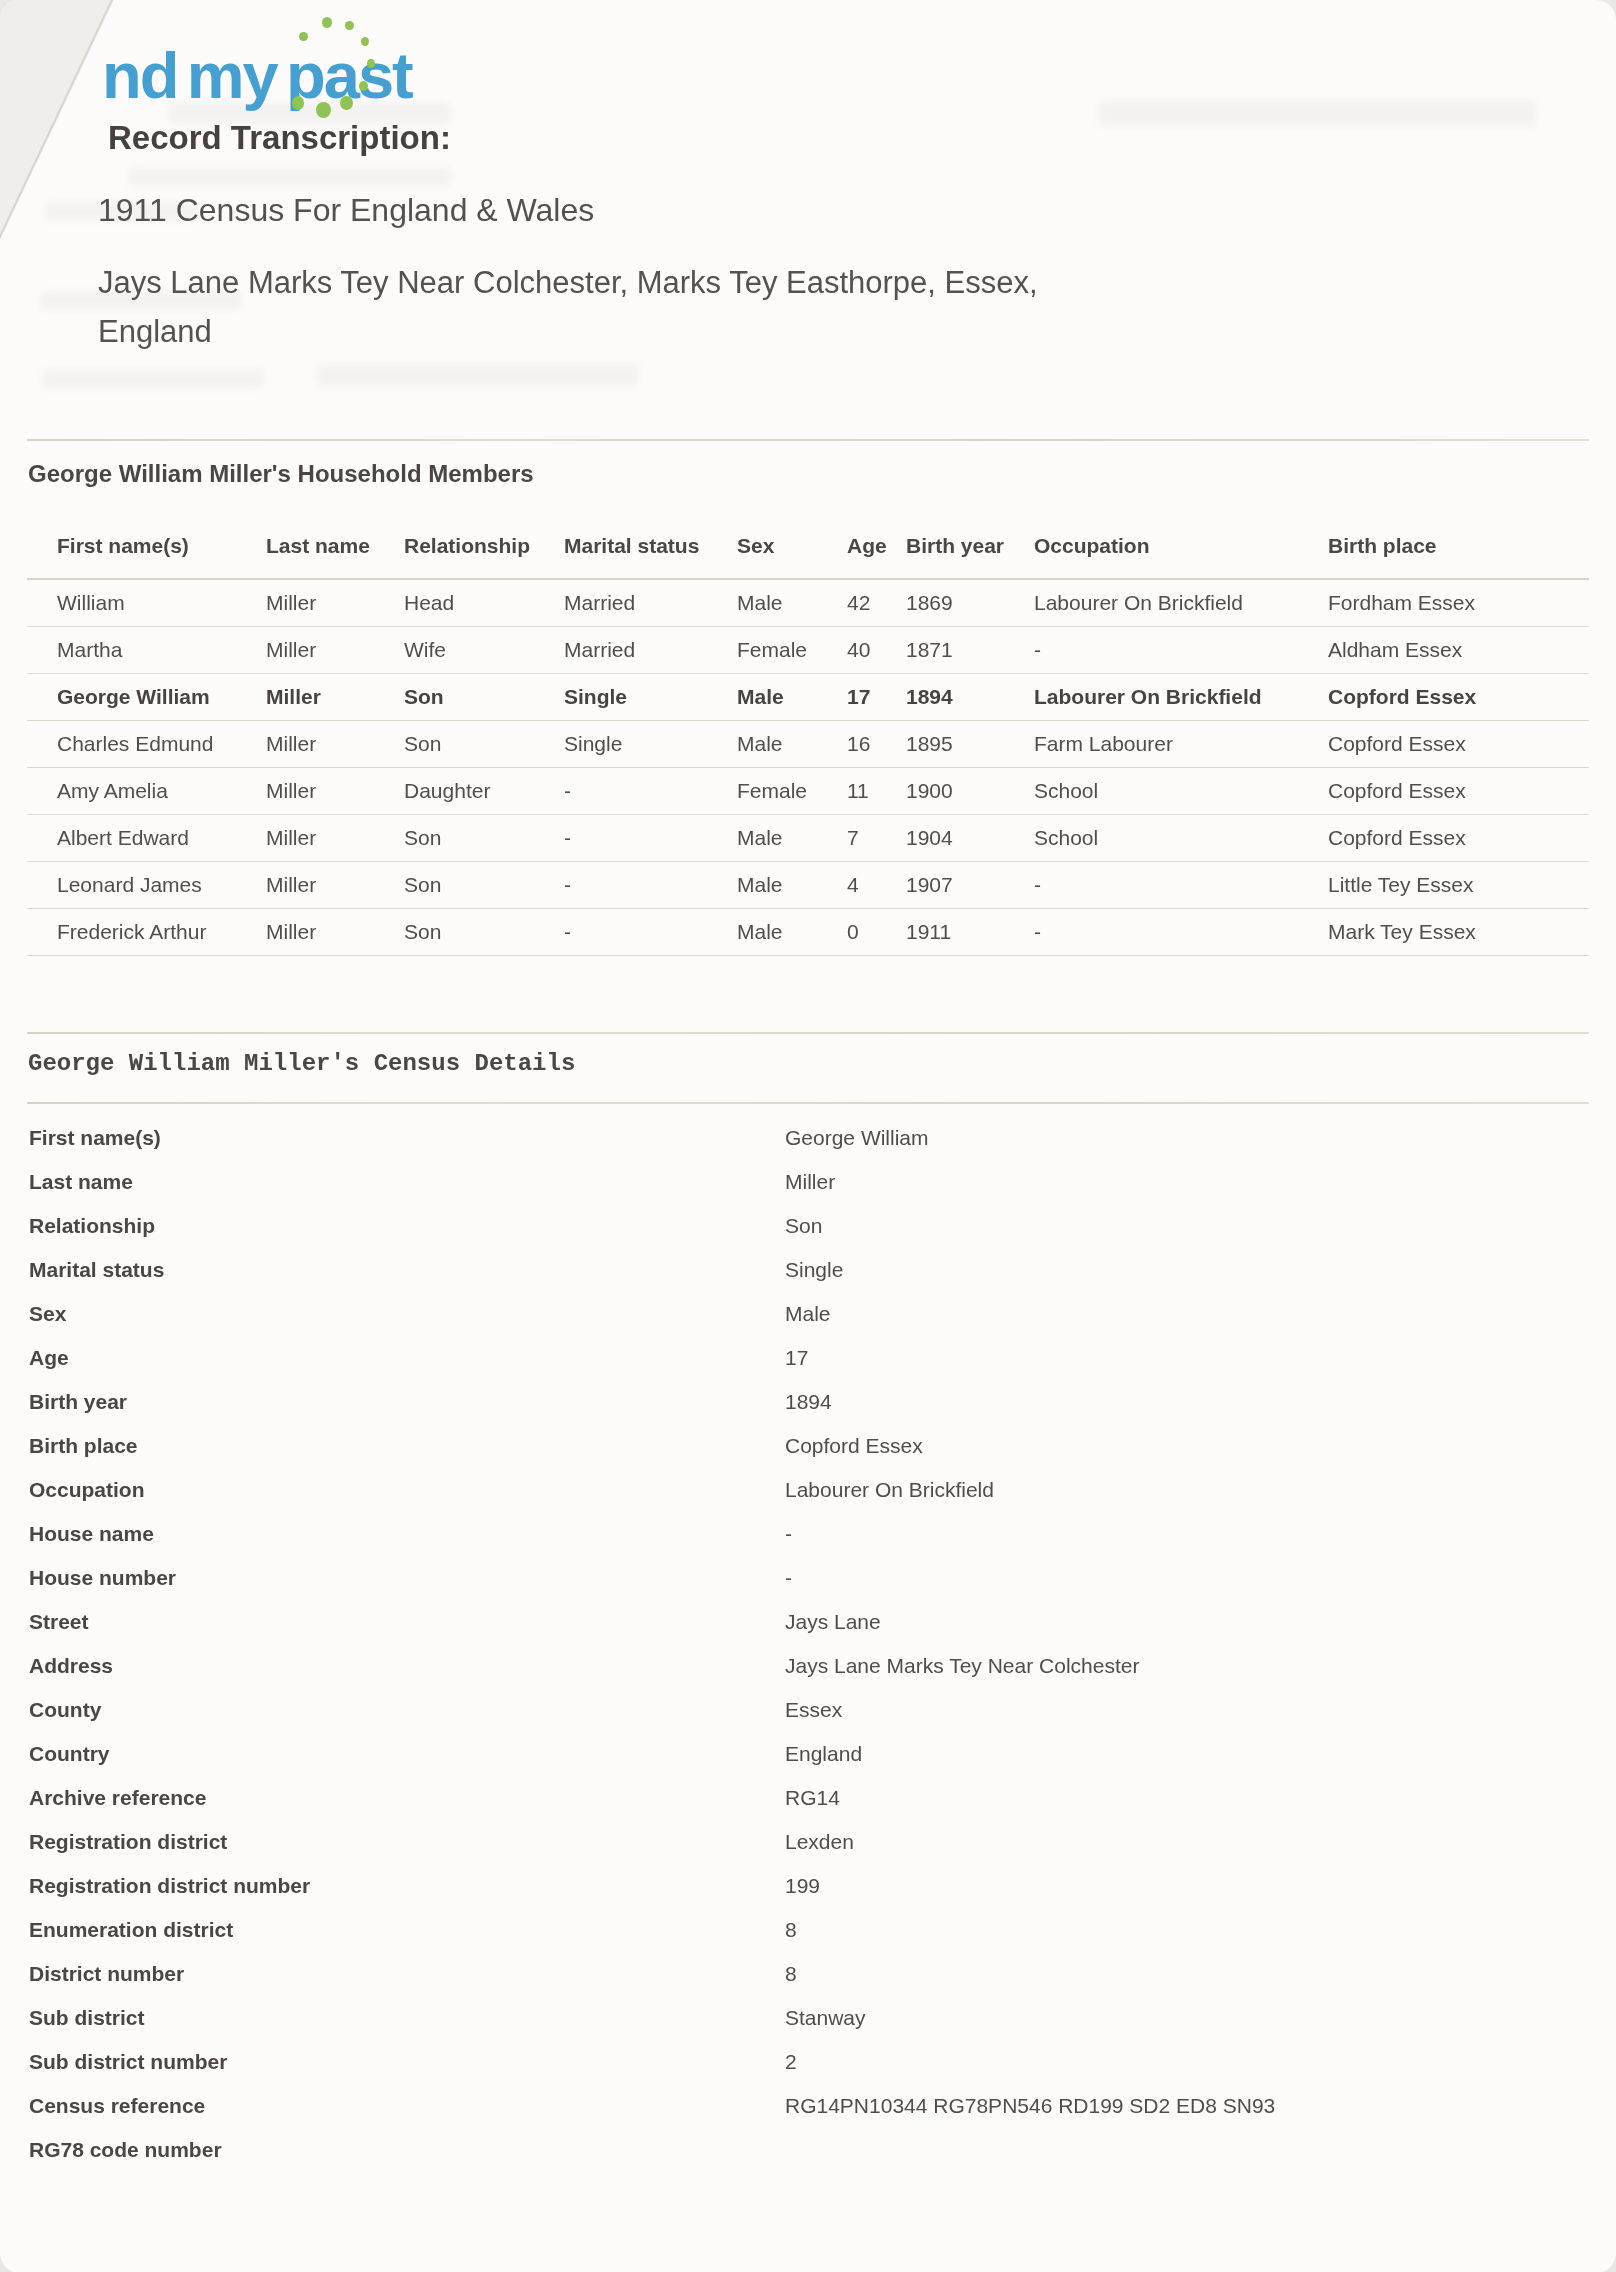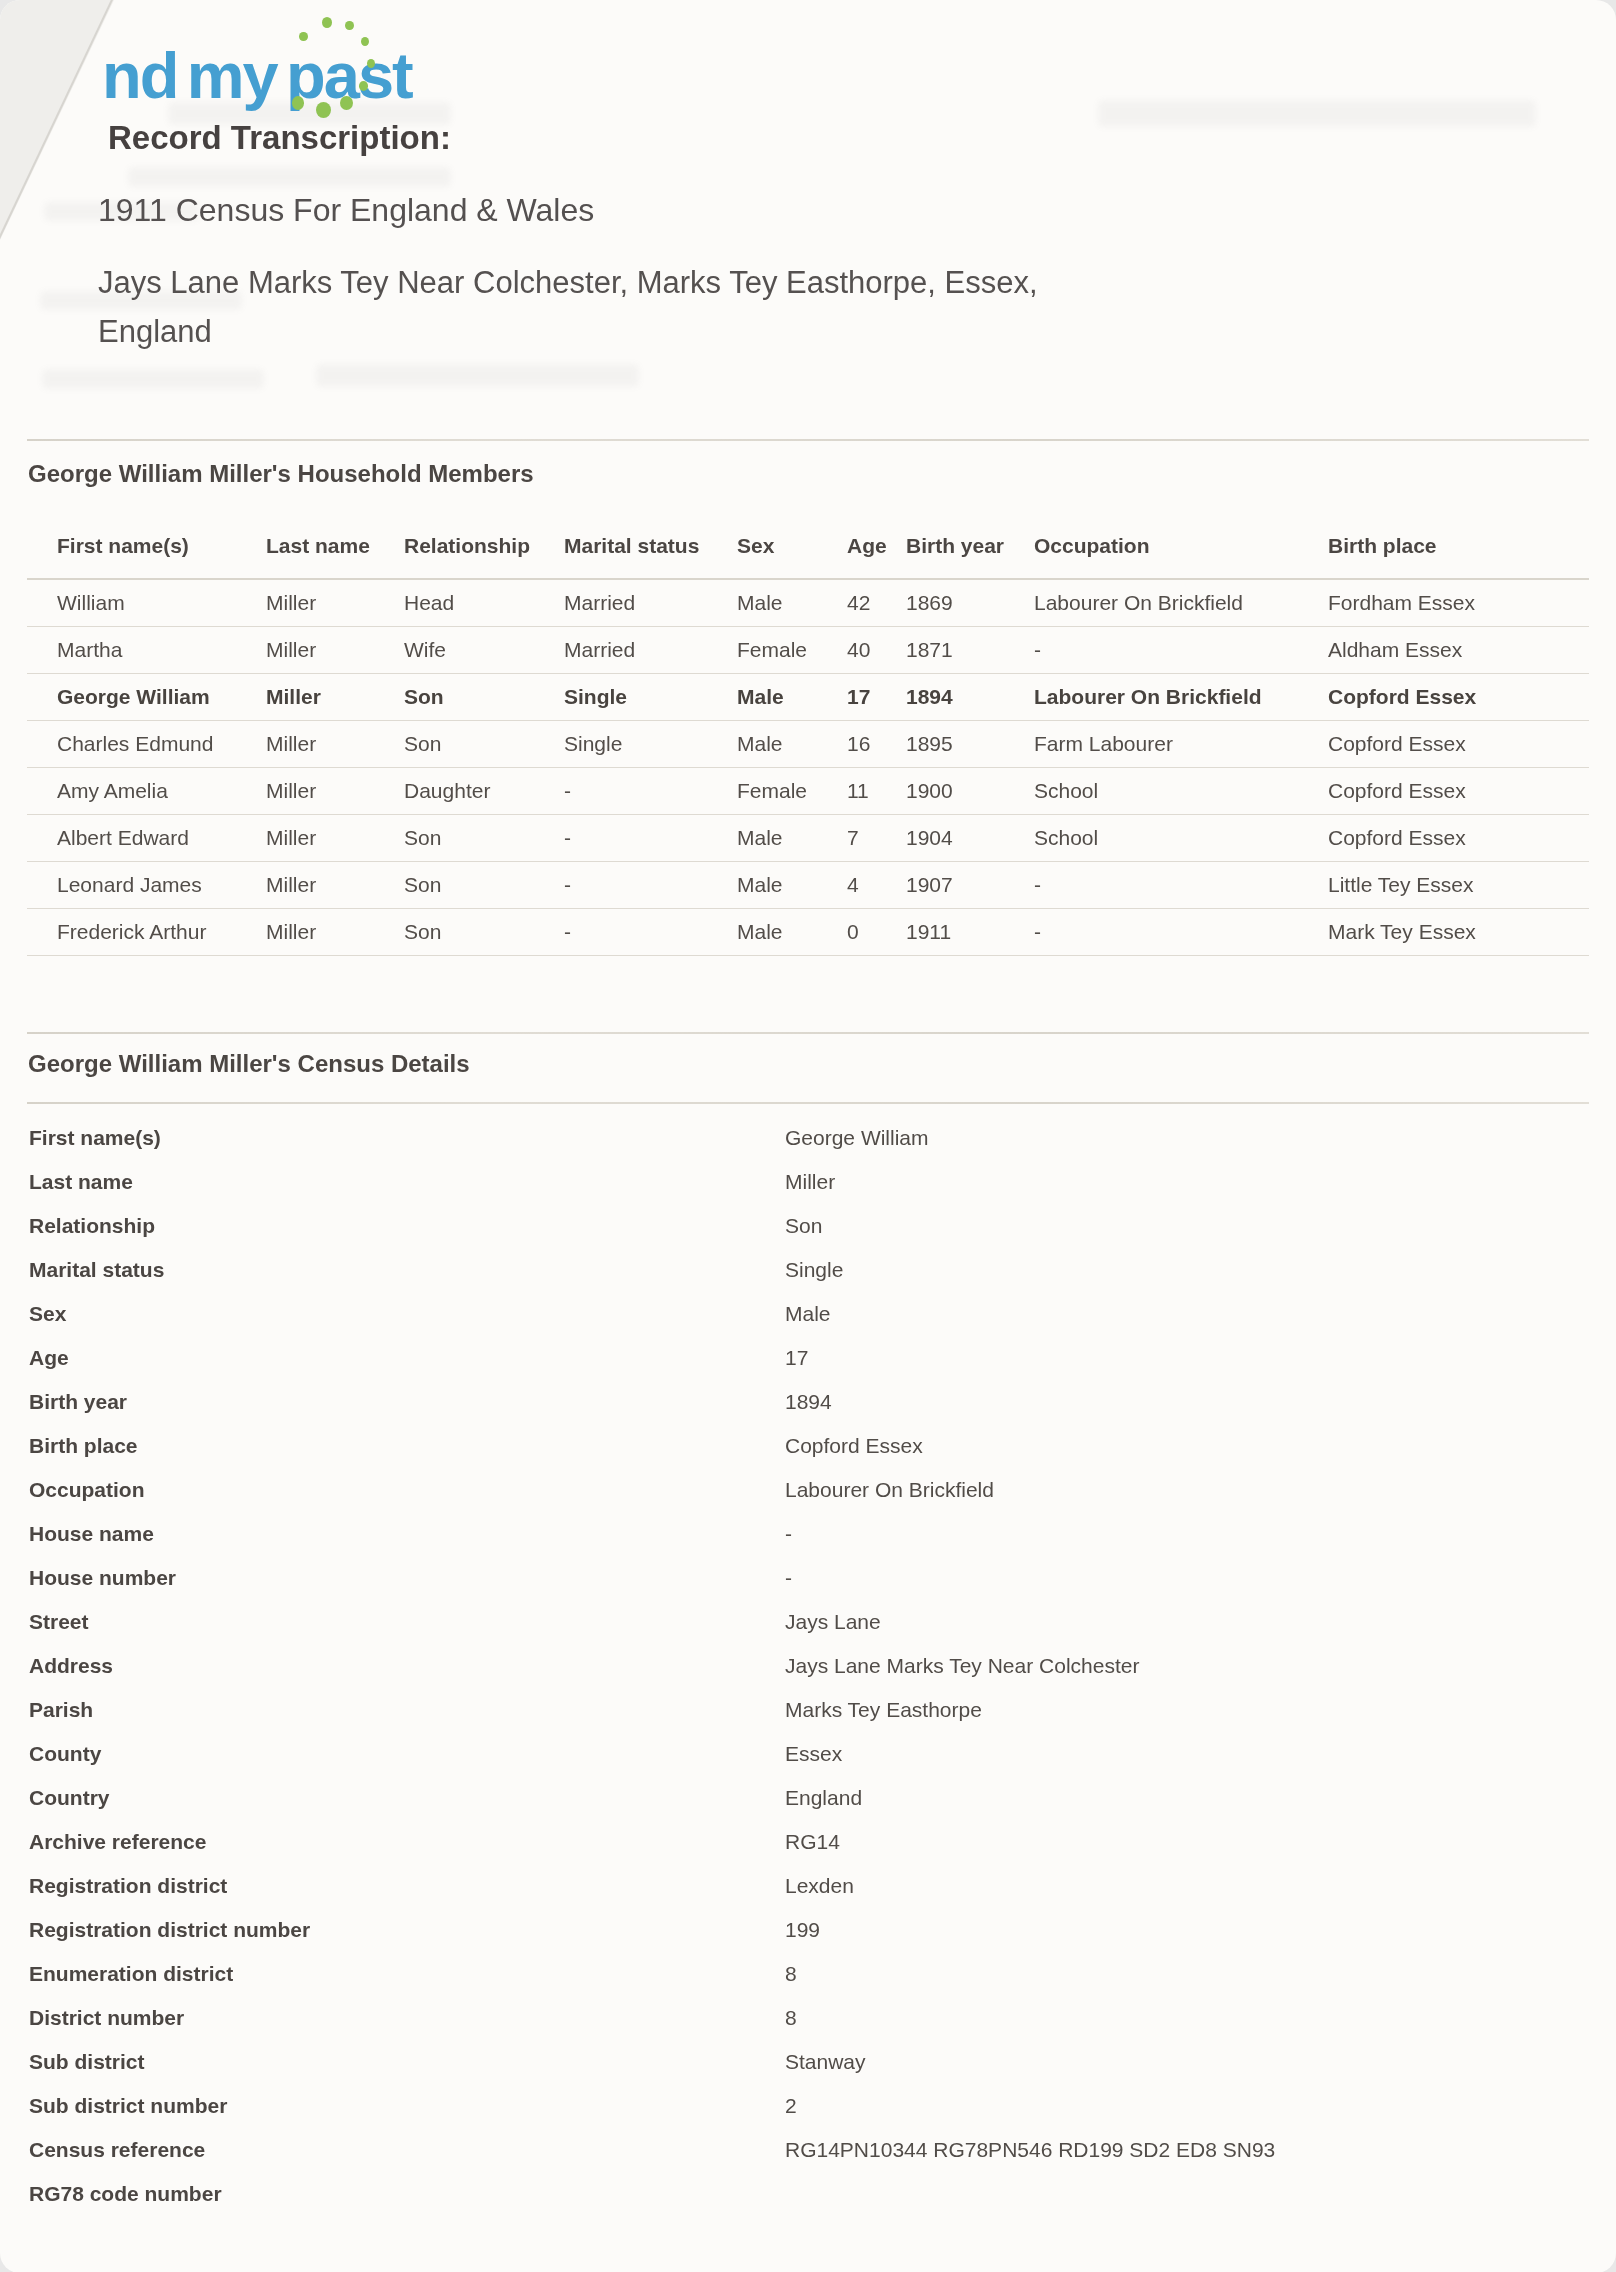--- a/index.html
+++ b/index.html
@@ -196,7 +196,7 @@
 
   <div class="rule" style="top:1032px;"></div>
 
-  <div class="sec-title" style="top:1050px;">George William Miller's Census Details</div>
+  <div class="sec-title" style="top:1050px;font-family:Liberation Mono, monospace;">George William Miller's Census Details</div>
   <div class="rule" style="top:1102px;"></div>
 
   <div class="details" id="details-list">

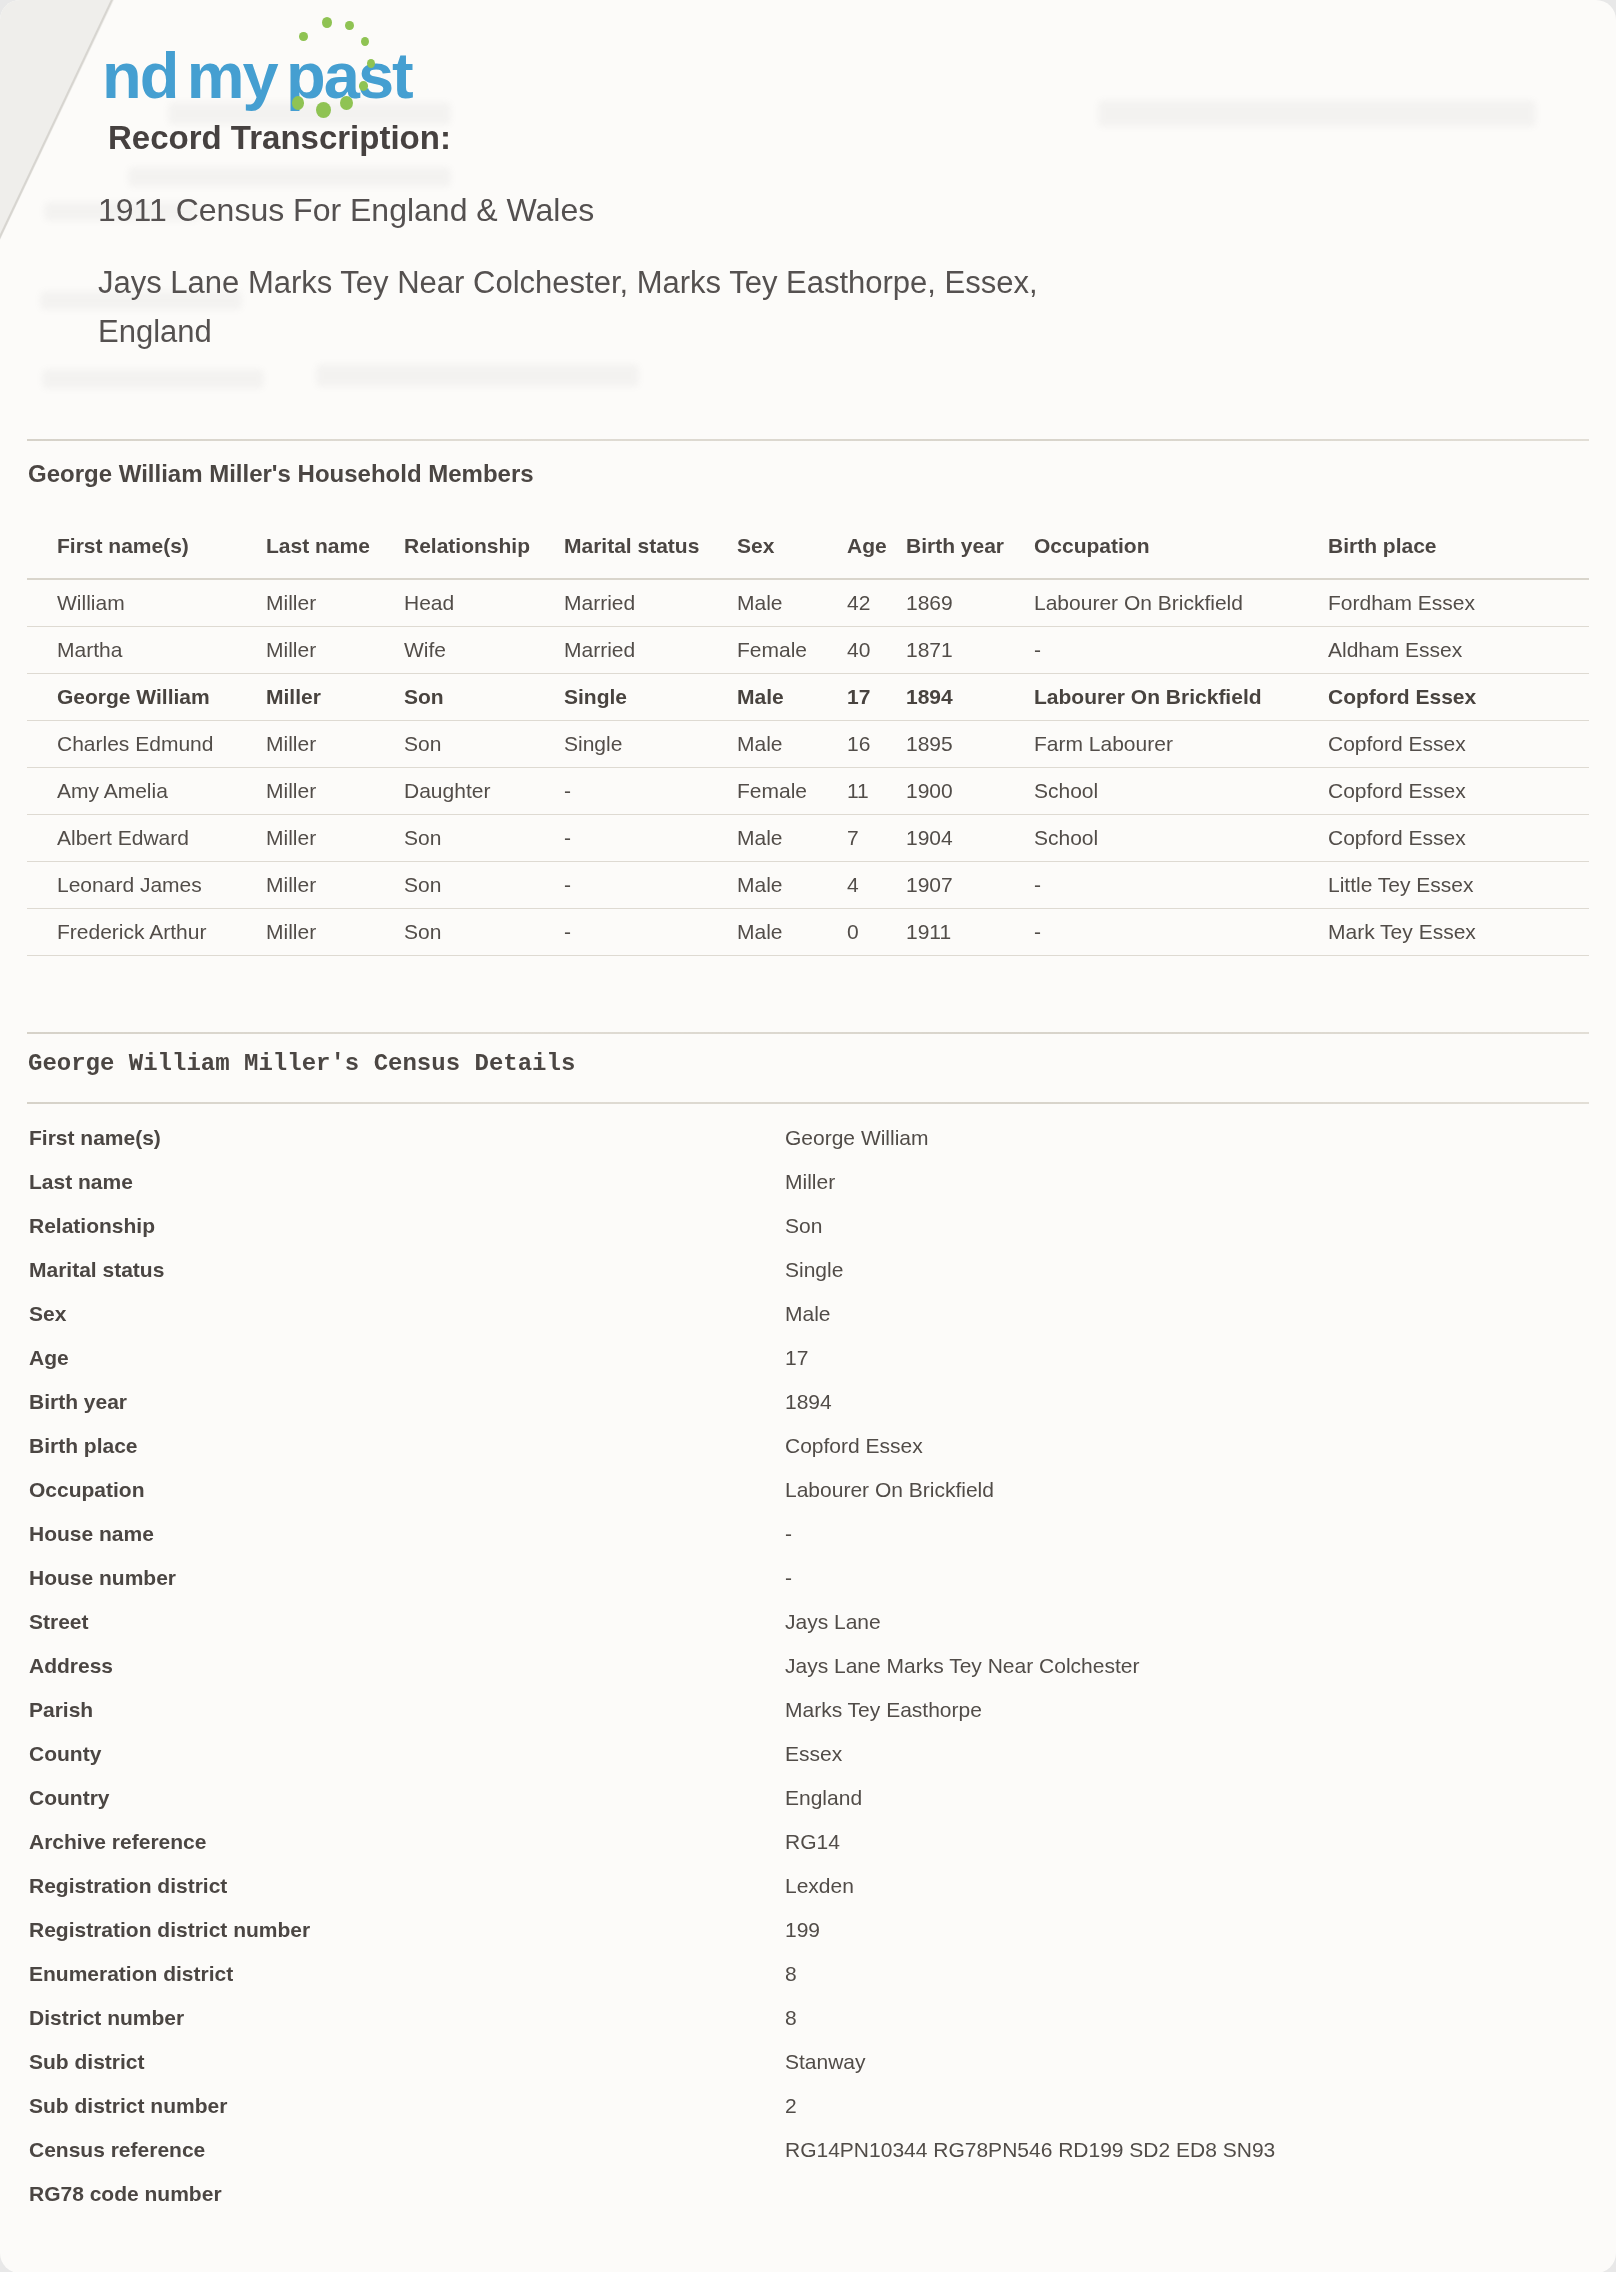--- a/index.html
+++ b/index.html
@@ -253,10 +253,6 @@
         <div class="dvalue">Jays Lane Marks Tey Near Colchester</div>
       </div>
       <div class="drow">
-        <div class="dlabel">Parish</div>
-        <div class="dvalue">Marks Tey Easthorpe</div>
-      </div>
-      <div class="drow">
         <div class="dlabel">County</div>
         <div class="dvalue">Essex</div>
       </div>

